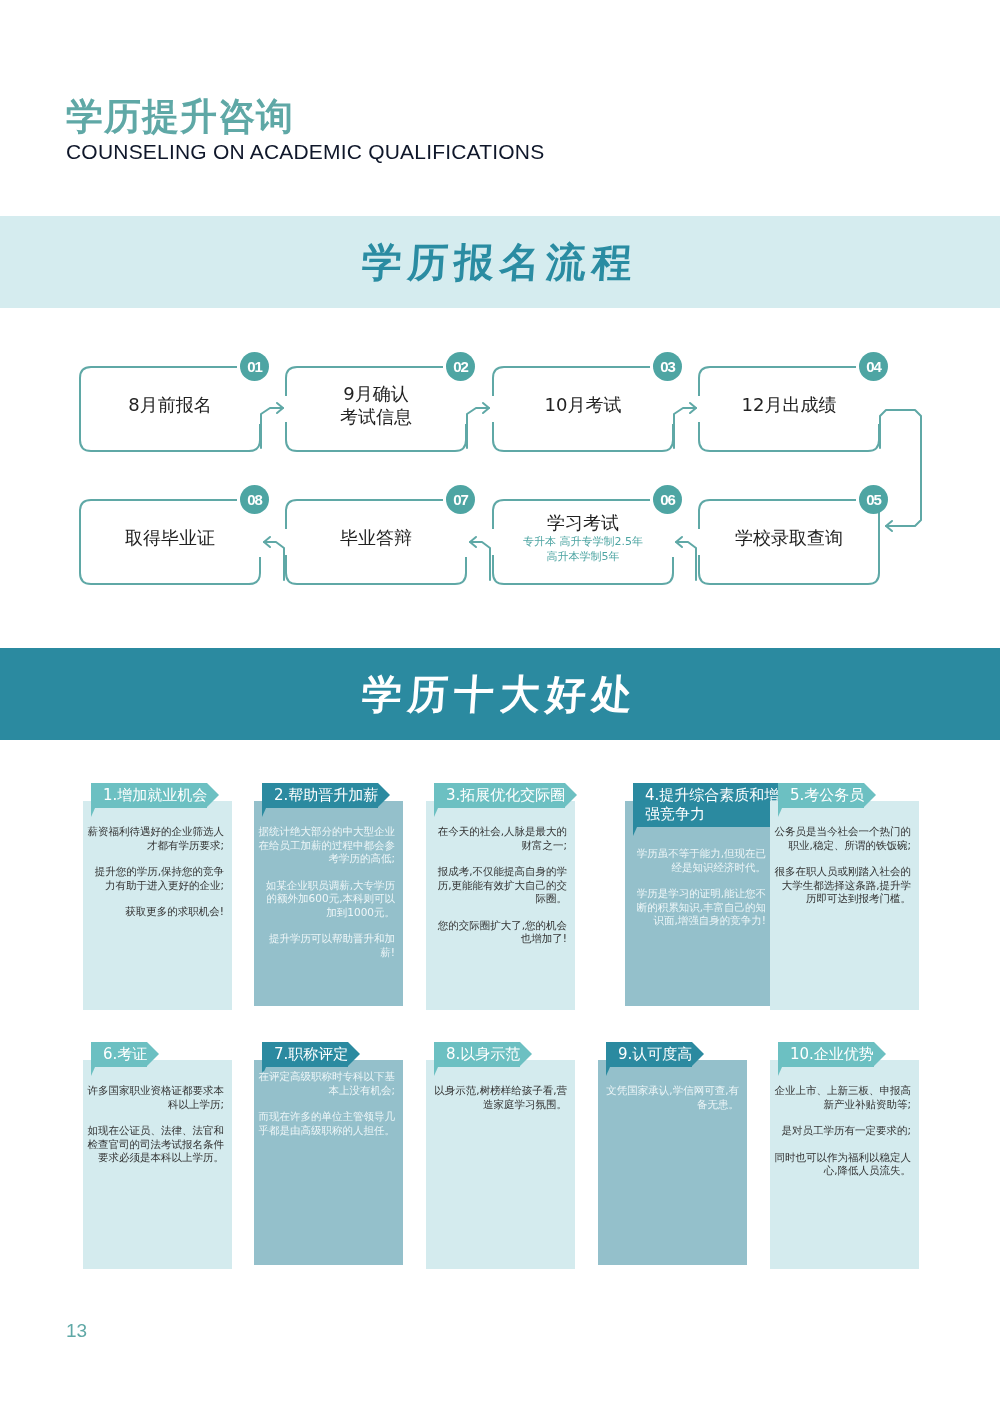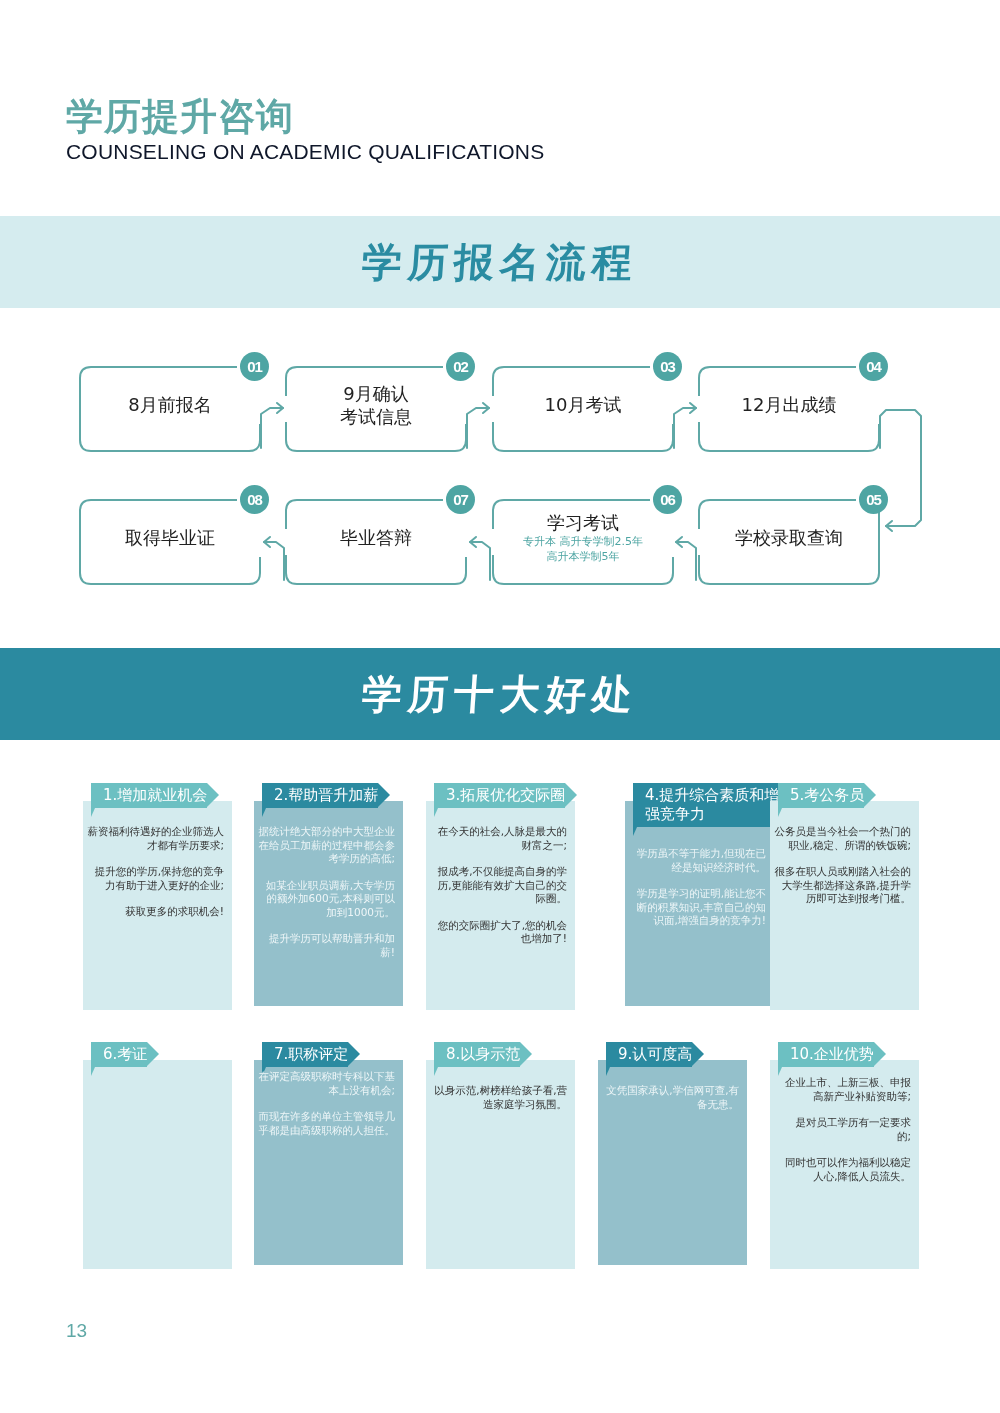--- a/index.html
+++ b/index.html
@@ -214,6 +214,10 @@
 <div class="card light" style="left:79px;top:1042px;height:227px;">
   <div class="body" style="height:209px;"></div>
   <div class="tab">6.考证</div>
+  <div class="text" style="top:42px;">
+    <p>许多国家职业资格证都要求本科以上学历;</p>
+    <p>如现在公证员、法律、法官和检查官司的司法考试报名条件要求必须是本科以上学历。</p>
+  </div>
 </div>
 
 <div class="card dark" style="left:250px;top:1042px;height:223px;">

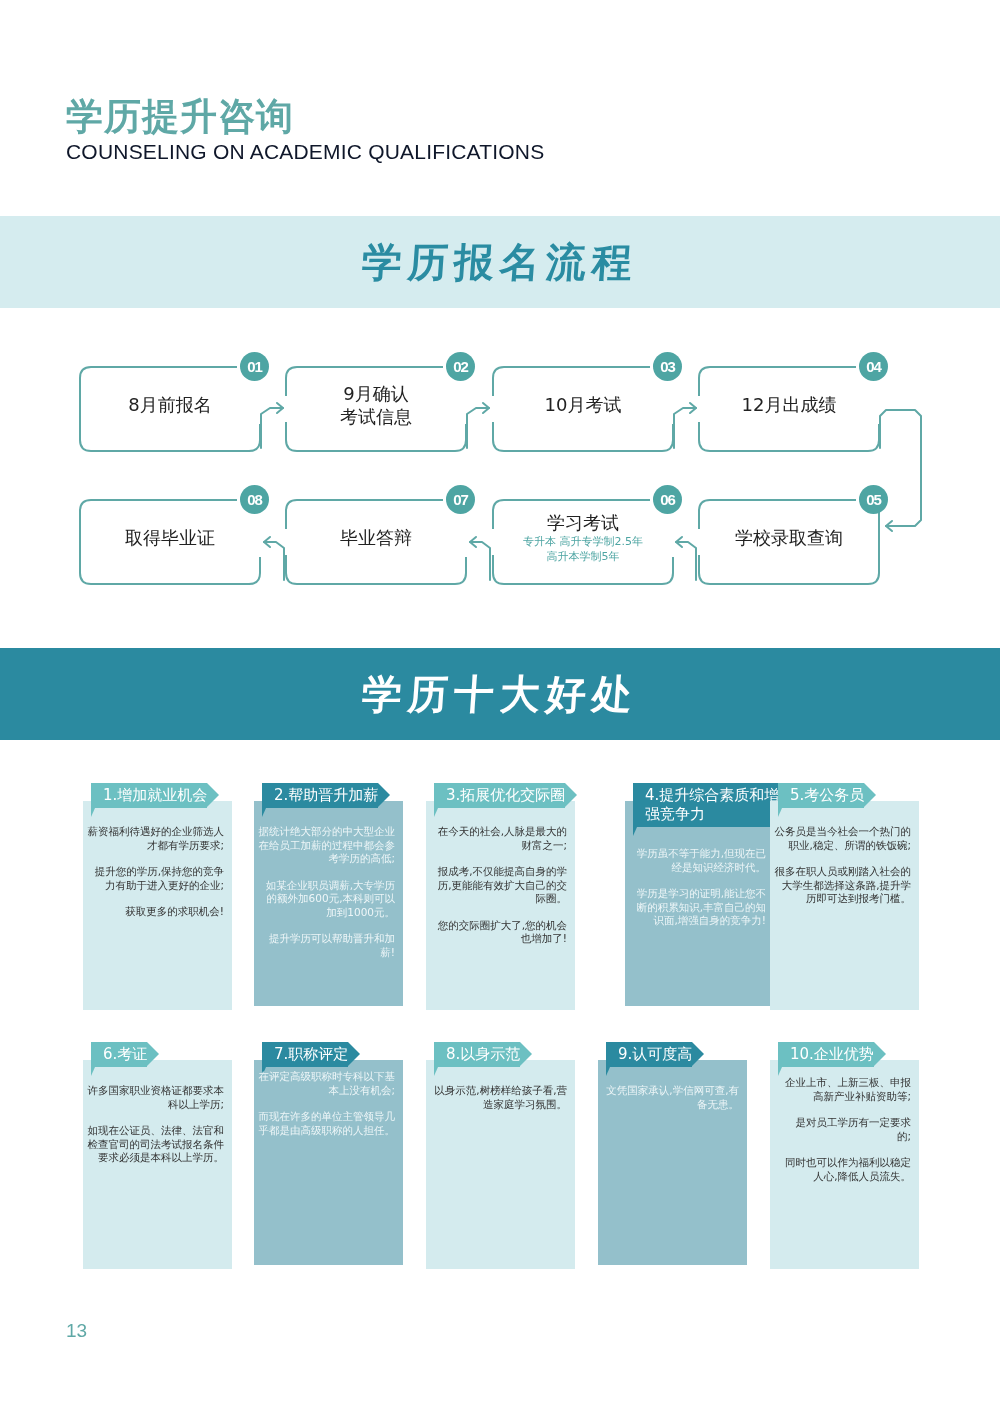--- a/index.html
+++ b/index.html
@@ -248,7 +248,7 @@
 <div class="card light" style="left:766px;top:1042px;height:227px;">
   <div class="body" style="height:209px;"></div>
   <div class="tab">10.企业优势</div>
-  <div class="text" style="top:34px;margin-left:10px;">
+  <div class="text" style="top:42px;">
     <p>企业上市、上新三板、申报高新产业补贴资助等;</p>
     <p>是对员工学历有一定要求的;</p>
     <p>同时也可以作为福利以稳定人心,降低人员流失。</p>

